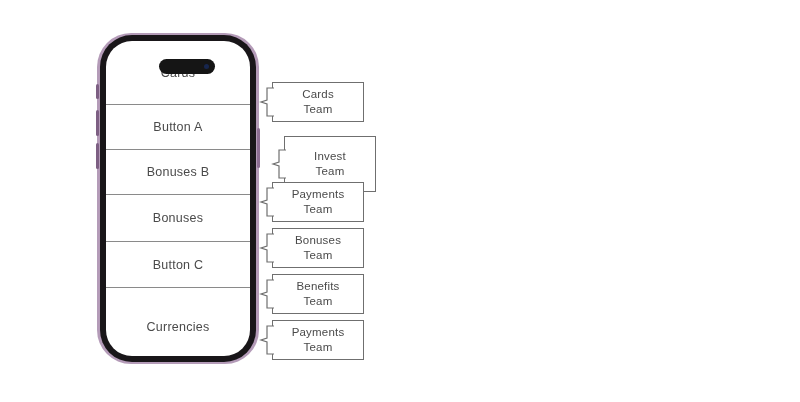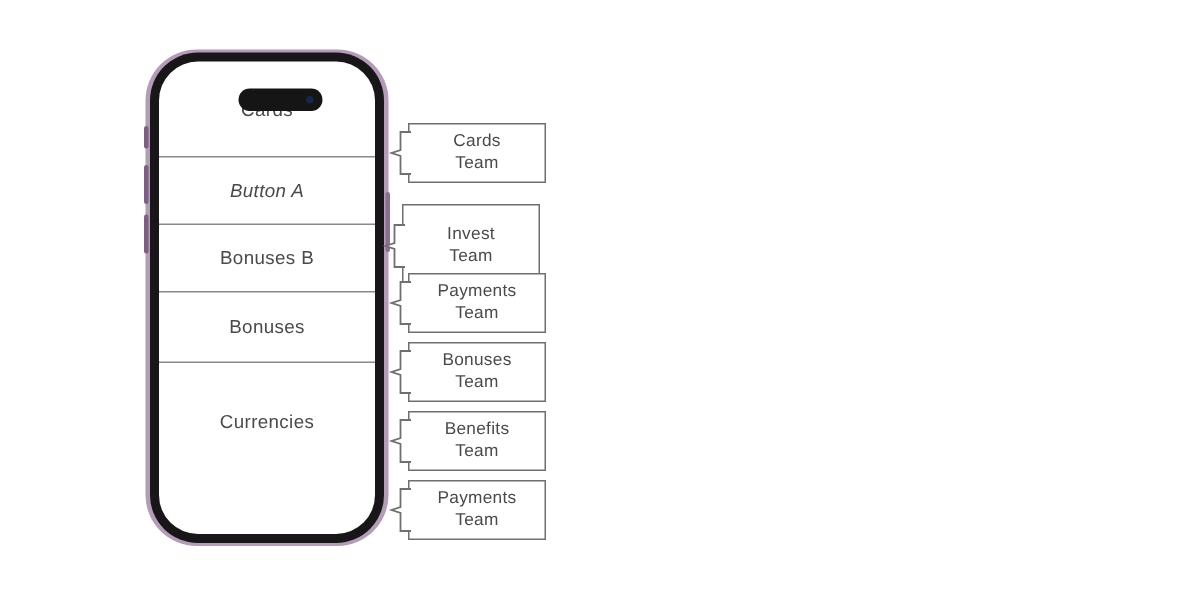--- a/index.html
+++ b/index.html
@@ -204,7 +204,7 @@
         <span>Cards</span>
       </div>
 
-      <div class="screen-row" style="height:45px;font-style:italic;">
+      <div class="screen-row" style="height:45px;">
         <span>Button A</span>
       </div>
 

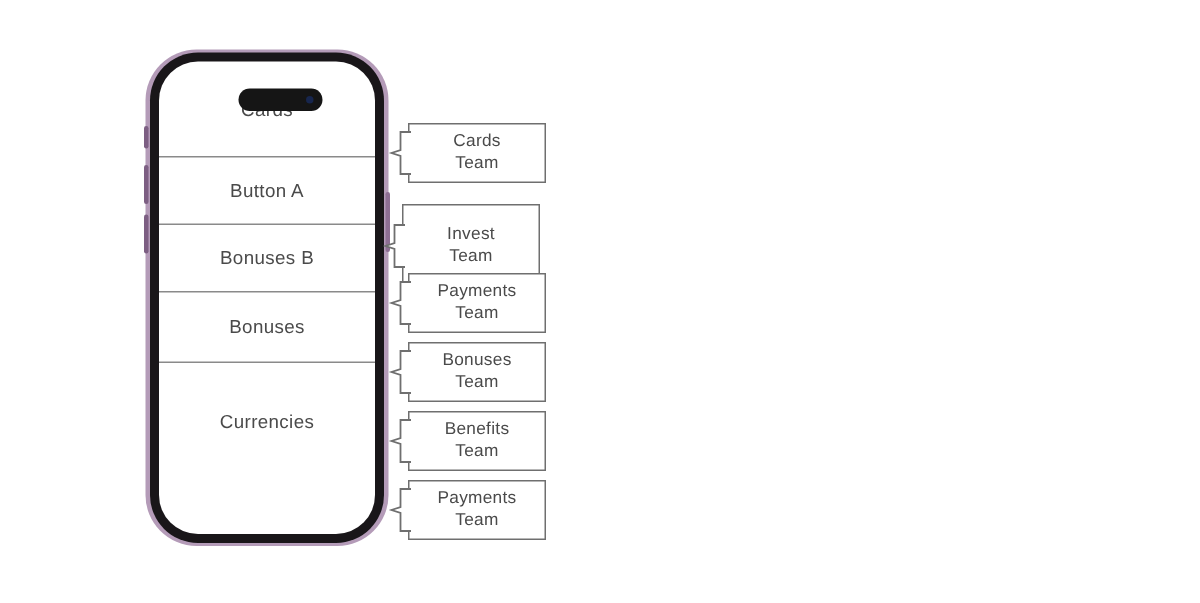--- a/index.html
+++ b/index.html
@@ -173,7 +173,7 @@
   }
 
   #callout-cards      { left: 272px; top:  82px;  height: 40px; }
-  #callout-invest     { left: 268px; top: 136px;  height: 56px; justify-content: center; }
+  #callout-invest     { left: 284px; top: 136px;  height: 56px; justify-content: center; }
   #callout-payments-1 { left: 272px; top: 182px;  height: 40px; }
   #callout-bonuses    { left: 272px; top: 228px;  height: 40px; }
   #callout-benefits   { left: 272px; top: 274px;  height: 40px; }

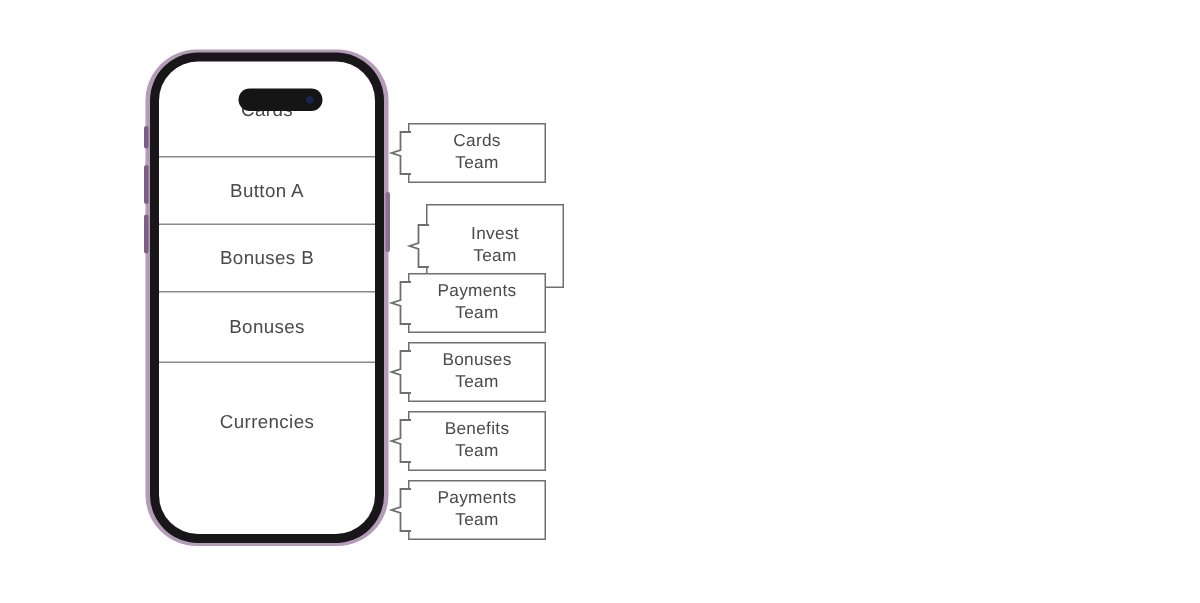--- a/index.html
+++ b/index.html
@@ -216,6 +216,9 @@
         <span>Bonuses</span>
       </div>
 
+      <div class="screen-row" style="height:46px;">
+        <span>Button C</span>
+      </div>
 
       <div class="screen-row" style="height:79px;">
         <span>Currencies</span>

